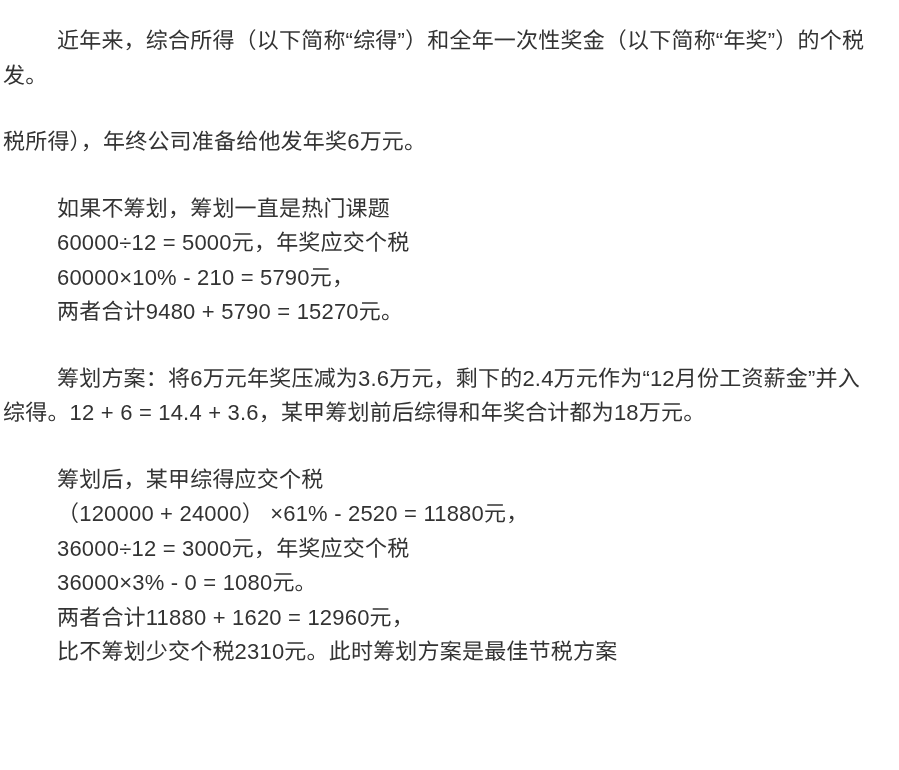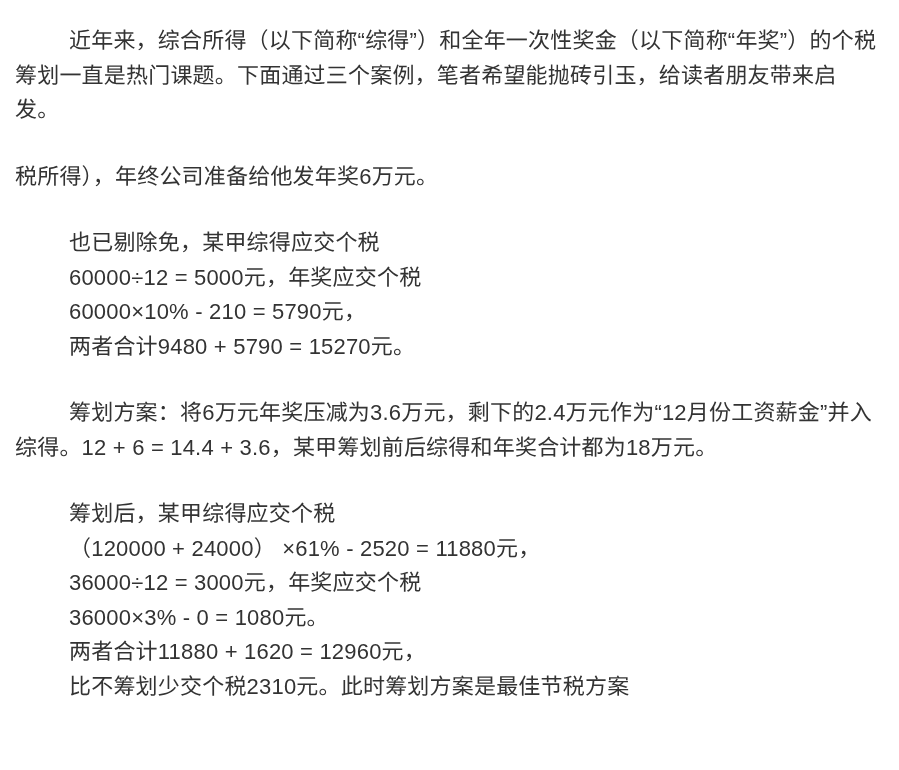--- a/index.html
+++ b/index.html
@@ -23,7 +23,7 @@
     overflow: hidden;
   }
   .para {
-    margin: 0 0 32px 12px;
+    margin: 0 0 32px 0;
   }
   .para:last-child {
     margin-bottom: 0;

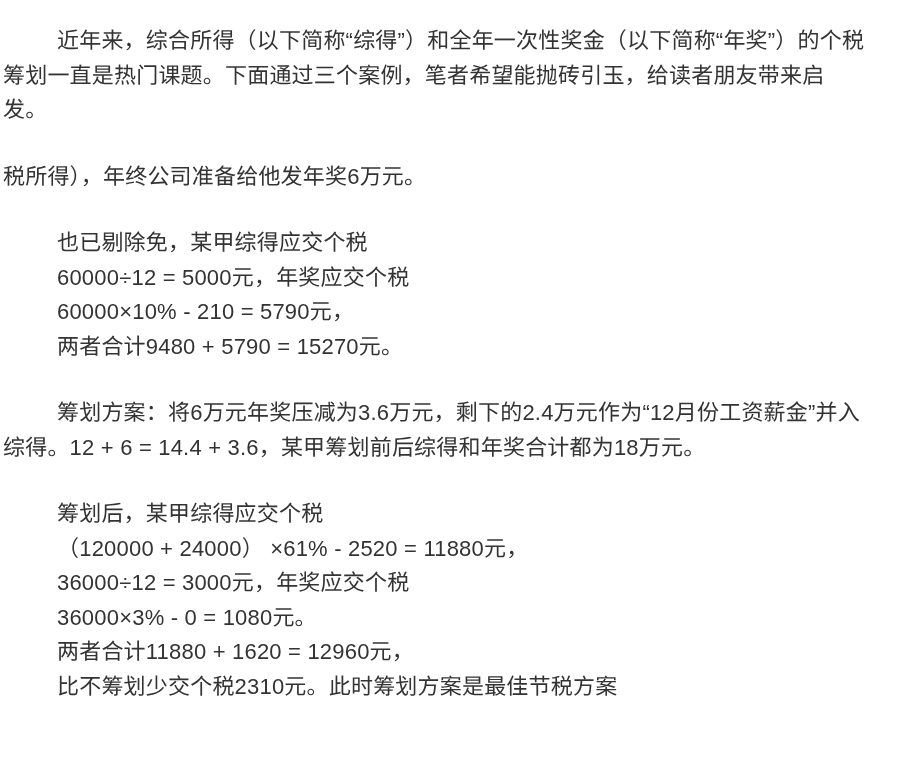--- a/index.html
+++ b/index.html
@@ -45,7 +45,6 @@
 
   <div class="para">
     <div class="line indent">近年来，综合所得（以下简称“综得”）和全年一次性奖金（以下简称“年奖”）的个税</div>
-    <div class="line">筹划一直是热门课题。下面通过三个案例，笔者希望能抛砖引玉，给读者朋友带来启</div>
     <div class="line">发。</div>
   </div>
 

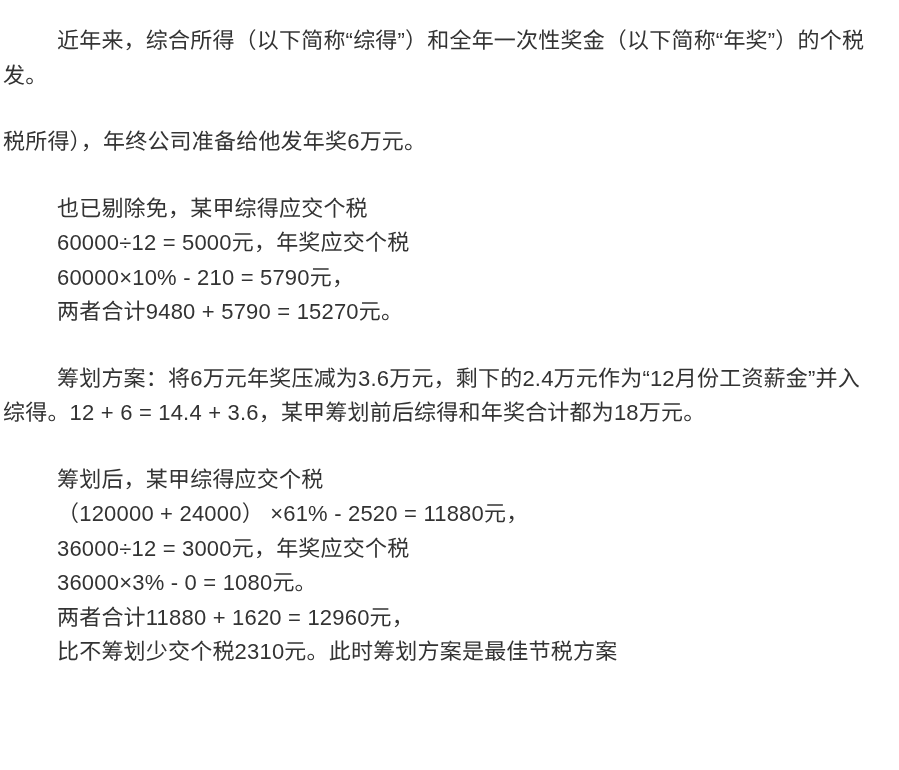--- a/index.html
+++ b/index.html
@@ -53,7 +53,7 @@
   </div>
 
   <div class="para">
-    <div class="line indent">也已剔除免，某甲综得应交个税</div>
+    <div class="line indent">如果不筹划，筹划一直是热门课题</div>
     <div class="line indent">60000÷12 = 5000元，年奖应交个税</div>
     <div class="line indent">60000×10% - 210 = 5790元，</div>
     <div class="line indent">两者合计9480 + 5790 = 15270元。</div>

